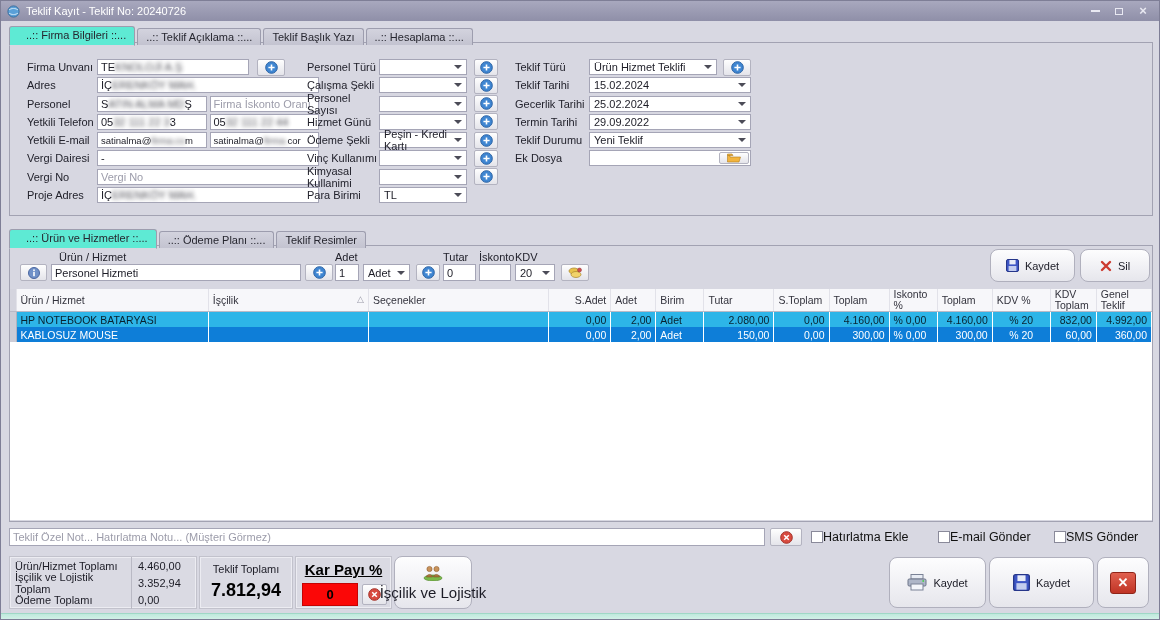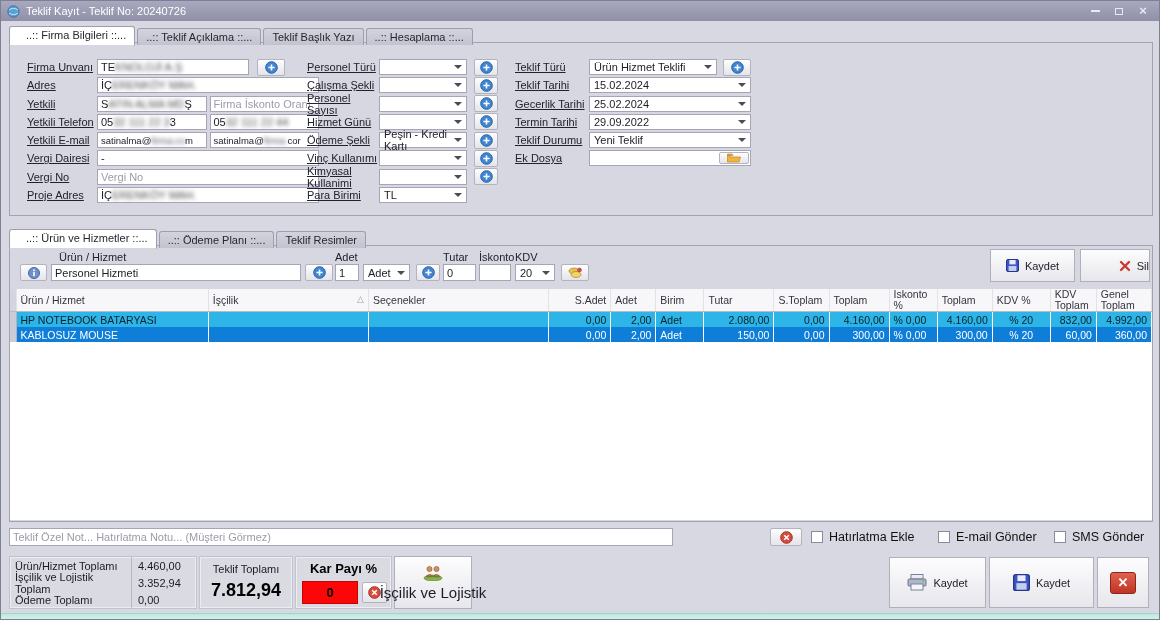--- a/index.html
+++ b/index.html
@@ -19,7 +19,7 @@
   .tabs{position:absolute;display:flex;align-items:flex-end;gap:2px;z-index:3;}
   .tab{background:linear-gradient(#d3d3de,#c3c3d0);border:1px solid #9d9dae;border-bottom:none;
     border-radius:3px 3px 0 0;padding:2px 8px 2px;height:12px;line-height:12px;color:#26262f;}
-  .tab.active{background:#ffffff;height:14px;margin-bottom:-1px;border-bottom:1px solid #d7d7e1;padding-left:16px;}
+  .tab.active{background:#5eead4;height:14px;margin-bottom:-1px;border-bottom:1px solid #d7d7e1;padding-left:16px;}
   .panel{position:absolute;background:#d7d7e1;border:1px solid #a2a2b2;box-sizing:border-box;}
   
   .fcol{position:absolute;display:flex;flex-direction:column;}

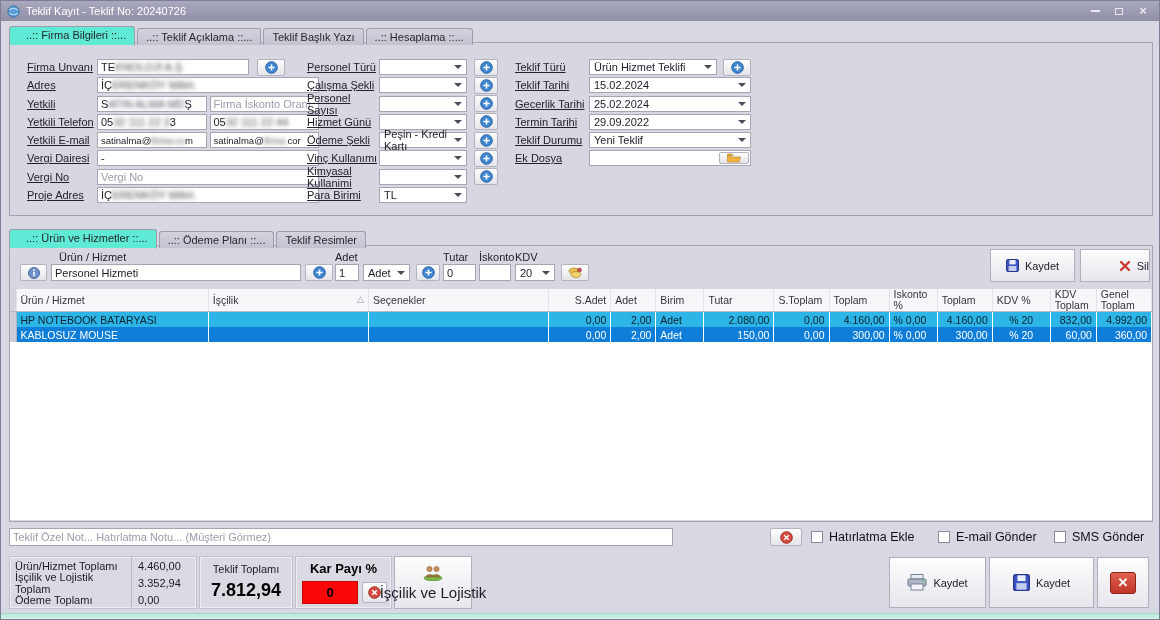--- a/index.html
+++ b/index.html
@@ -24,7 +24,7 @@
   
   .fcol{position:absolute;display:flex;flex-direction:column;}
   .frow{display:flex;align-items:center;height:16px;margin-bottom:2.3px;}
-  .flabel{flex:0 0 70px;color:#22222c;text-decoration:underline;}
+  .flabel{flex:0 0 70px;color:#22222c;}
   .flabel.w74{flex:0 0 74px;}
   .tbox,.inp,.sel{height:16px;box-sizing:border-box;border:1px solid #a5a5b6;background:#fff;
     font-family:"Liberation Sans",sans-serif;font-size:11px;color:#1c1c26;padding:0 3px;}

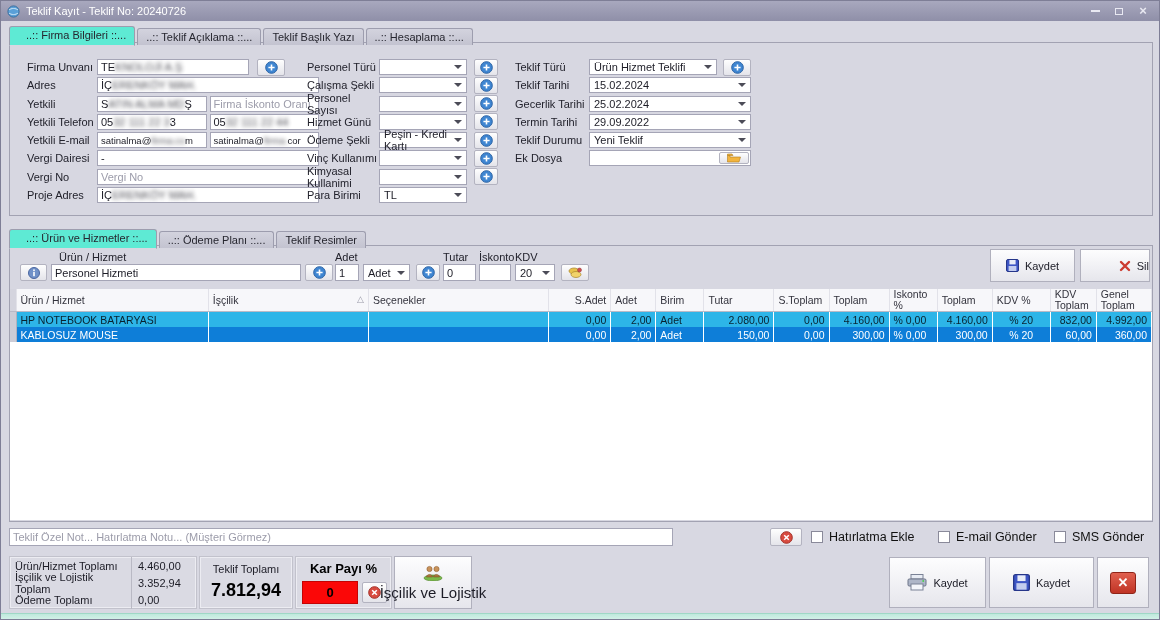--- a/index.html
+++ b/index.html
@@ -126,7 +126,7 @@
         </span>
       </div>
       <div class="frow">
-        <span class="flabel">Yetkili</span>
+        <span class="flabel">Personel</span>
         <span class="tbox half">
           <span>S</span>
             <span class="blurred">ATIN ALMA MD</span>

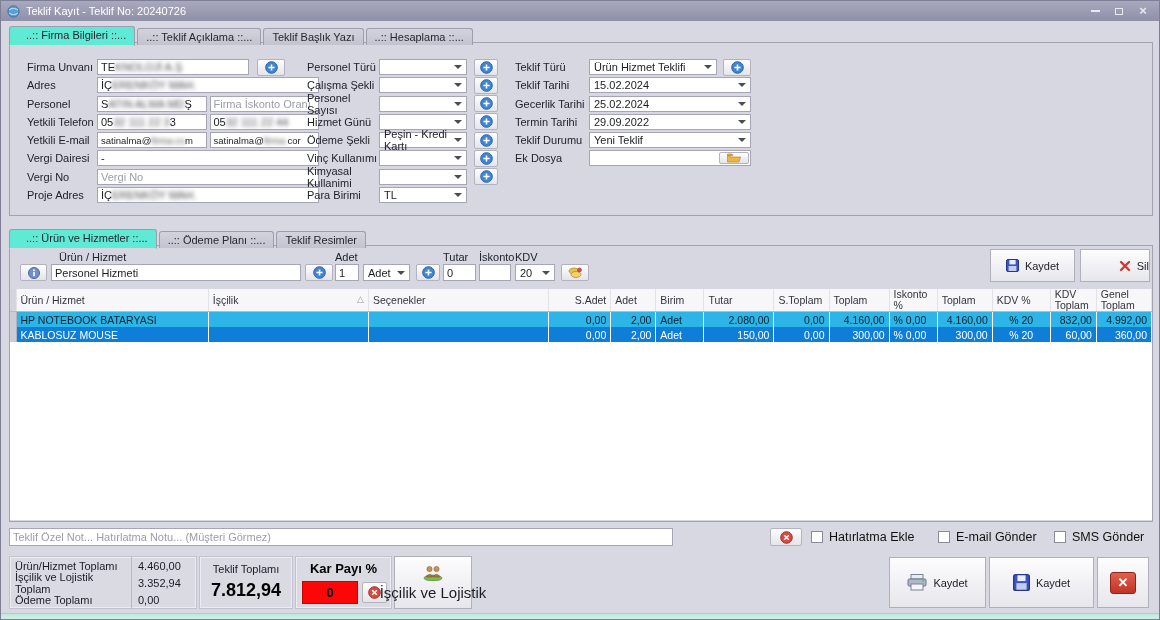--- a/index.html
+++ b/index.html
@@ -43,7 +43,7 @@
   
   .elabel{position:absolute;font-size:11px;color:#22222c;}
   .btn{display:flex;align-items:center;justify-content:center;gap:6px;background:linear-gradient(#fdfdfe,#e6e6ec);
-    border:1px solid #b0b0bd;border-radius:0;box-sizing:border-box;font-size:11px;color:#1c1c26;cursor:default;}
+    border:1px solid #b0b0bd;border-radius:8px;box-sizing:border-box;font-size:11px;color:#1c1c26;cursor:default;}
   
   .grid-wrap{position:absolute;left:0;top:43px;width:1142px;height:231px;background:#fff;overflow:hidden;}
   table.grid{border-collapse:collapse;table-layout:fixed;width:1142px;font-size:10.5px;}

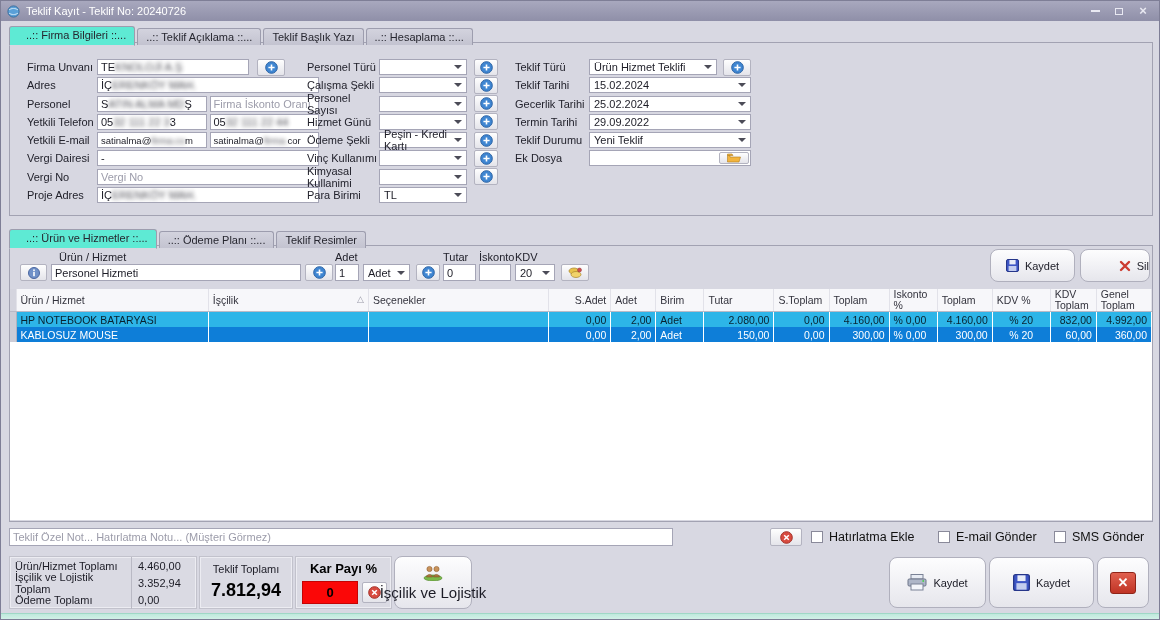--- a/index.html
+++ b/index.html
@@ -394,7 +394,7 @@
       </svg>
       <span>Kaydet</span>
     </div>
-    <div class="btn" style="position:absolute;left:1070px;top:3px;width:70px;height:33px;justify-content:flex-end;">
+    <div class="btn" style="position:absolute;left:1070px;top:3px;width:70px;height:33px;">
       <svg width="12" height="12" viewBox="0 0 12 12">
         <path d="M2 2 L10 10 M10 2 L2 10" stroke="#cc3b30" stroke-width="2.4" stroke-linecap="round"></path>
       </svg>

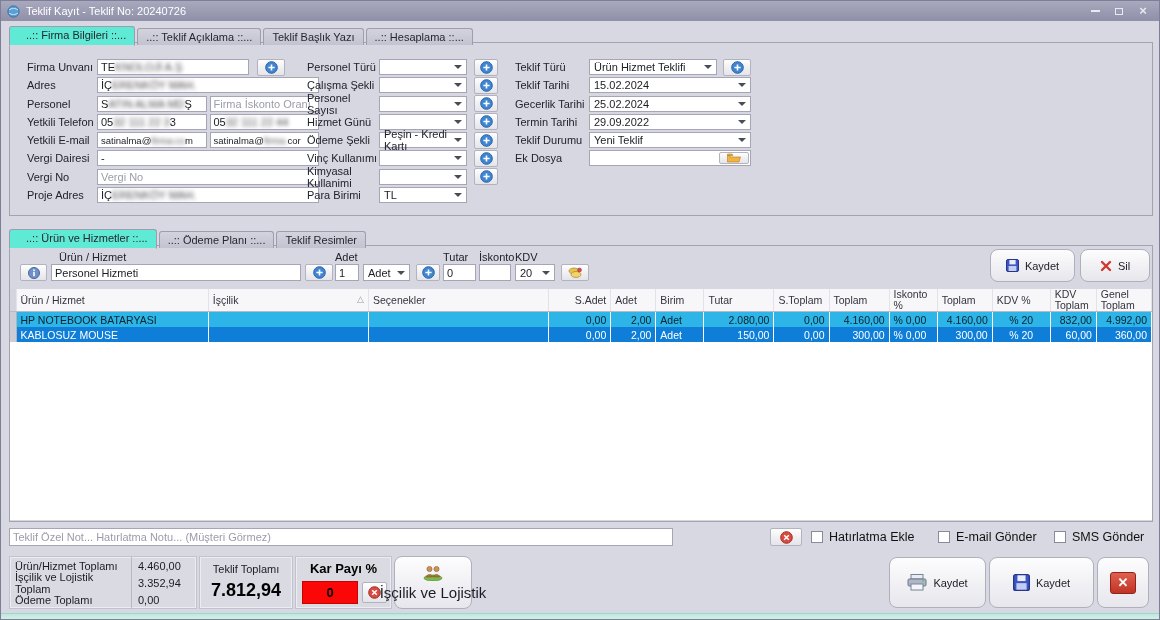--- a/index.html
+++ b/index.html
@@ -436,7 +436,7 @@
             <th>Toplam</th>
             <th>KDV %</th>
             <th>KDV Toplam</th>
-            <th>Genel Toplam</th>
+            <th>Genel Teklif</th>
           </tr>
         </thead>
         <tbody id="grid-body">

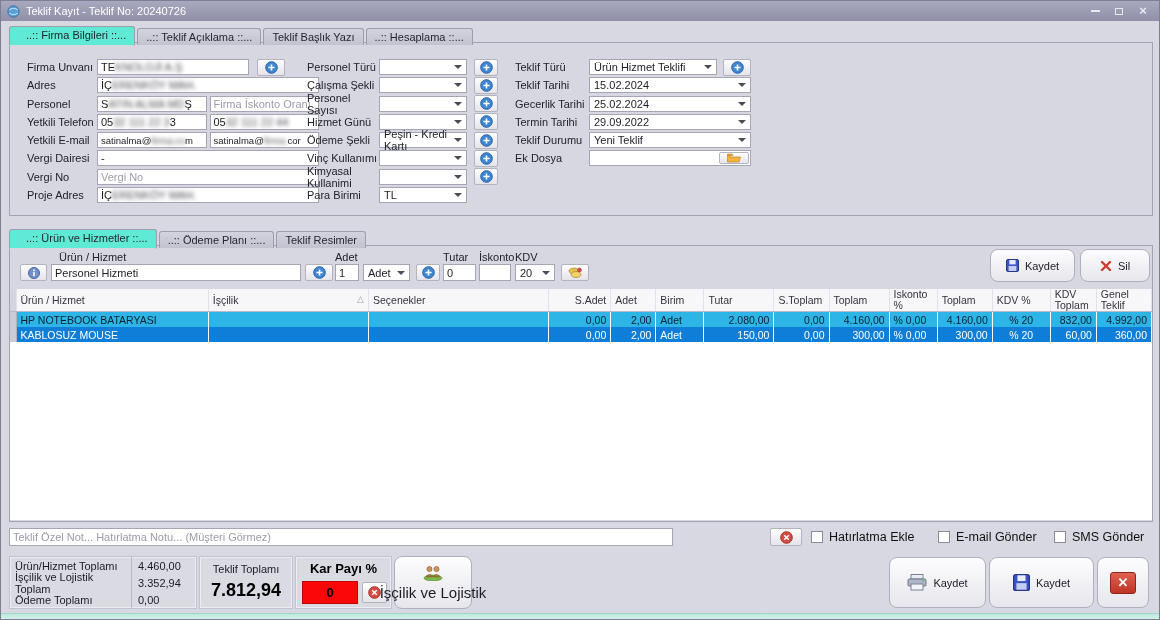--- a/index.html
+++ b/index.html
@@ -479,7 +479,7 @@
     </div>
   </div>
 
-  <input class="inp" style="position: absolute; left: 8px; top: 527px; width: 664px; height: 18px;" placeholder="Teklif Özel Not... Hatırlatma Notu... (Müşteri Görmez)">
+  <input class="inp" style="position: absolute; left: 8px; top: 527px; width: 756px; height: 18px;" placeholder="Teklif Özel Not... Hatırlatma Notu... (Müşteri Görmez)">
   <span class="icobtn" style="position:absolute;left:769px;top:527px;width:32px;height:18px;">
     <svg width="13" height="13" viewBox="0 0 13 13">
         <circle cx="6.5" cy="6.5" r="5.8" fill="#d84b40" stroke="#a32f26"></circle>

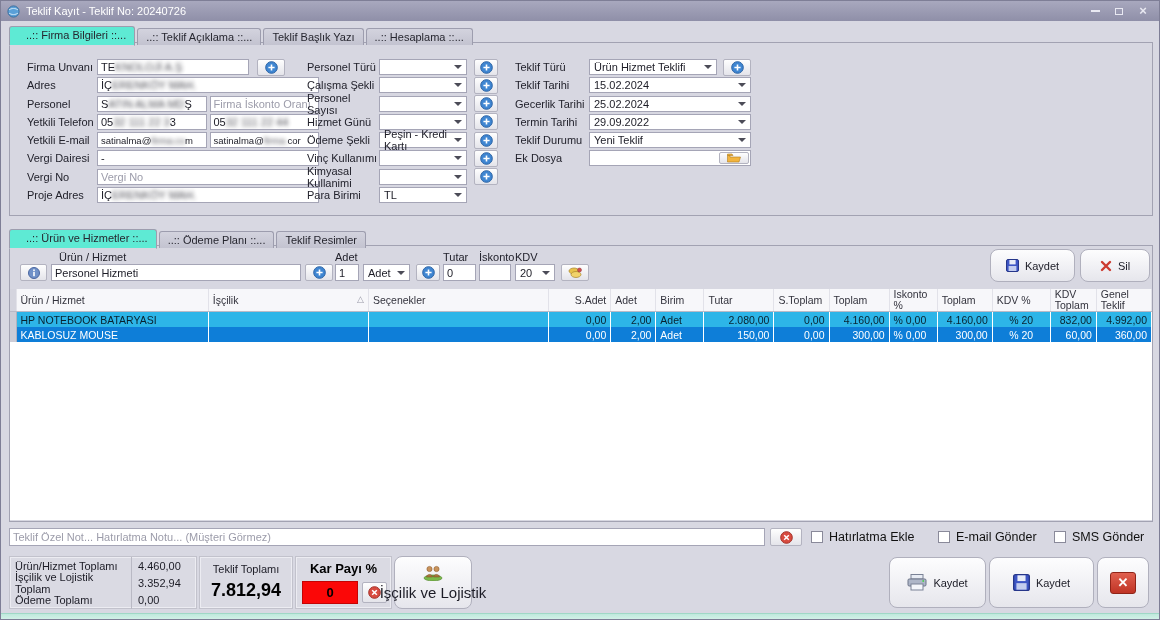--- a/index.html
+++ b/index.html
@@ -64,7 +64,7 @@
   .trow{display:flex;height:17.2px;align-items:center;}
   .trow .tl{flex:0 0 116px;padding-left:5px;border-right:1px solid #b9b9c4;height:100%;display:flex;align-items:center;}
   .trow .tv{padding-left:6px;}
-  .chk{display:flex;align-items:center;gap:6px;font-size:12.5px;color:#111;}
+  .chk{display:flex;align-items:center;font-size:12.5px;color:#111;}
   .chkbox{width:12px;height:12px;background:#fff;border:1px solid #8a8a9a;box-sizing:border-box;}
   .redbox{background:#fb0707;border:1px solid #c40303;color:#000;font-weight:bold;font-size:13px;
     display:flex;align-items:center;justify-content:center;}

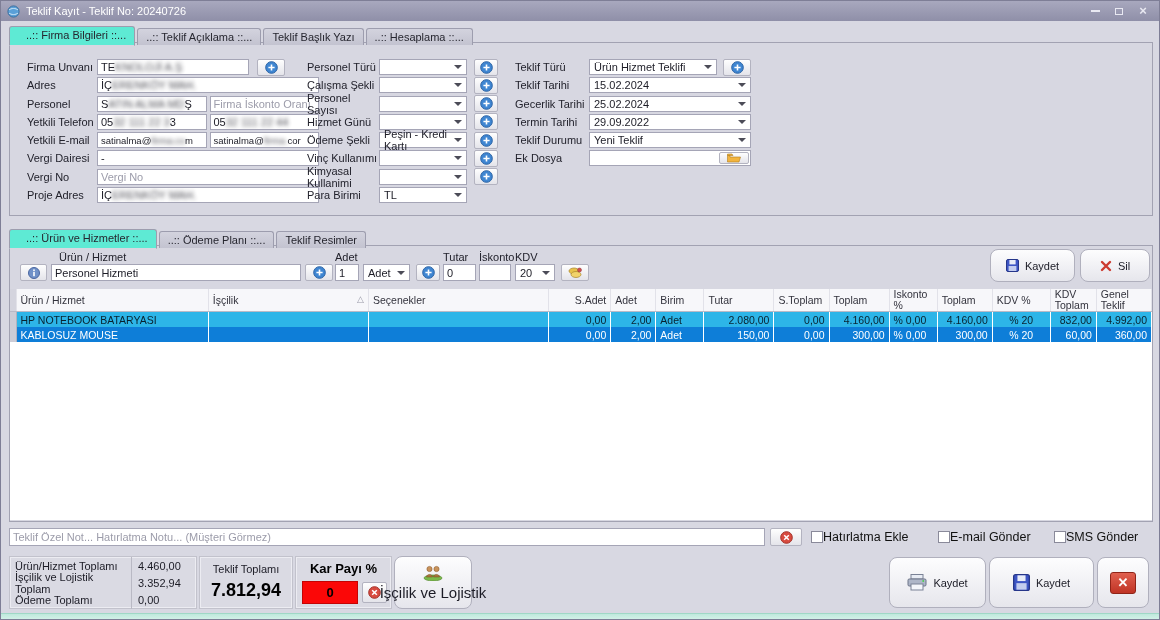--- a/index.html
+++ b/index.html
@@ -520,7 +520,7 @@
   </div>
 
   <div class="fpanel" style="left:294px;top:555px;width:97px;height:53px;">
-    <div style="text-align:center;margin-top:4px;font-size:13px;font-weight:bold;color:#000;">Kar Payı %</div>
+    <div style="text-align:center;margin-top:4px;font-size:15px;font-weight:bold;color:#000;text-decoration:underline;">Kar Payı %</div>
     <div style="display:flex;gap:4px;margin:5px 4px 0 6px;align-items:center;">
       <span class="redbox" style="width:58px;height:21px;">0</span>
       <span class="icobtn" style="width:26px;height:21px;">

